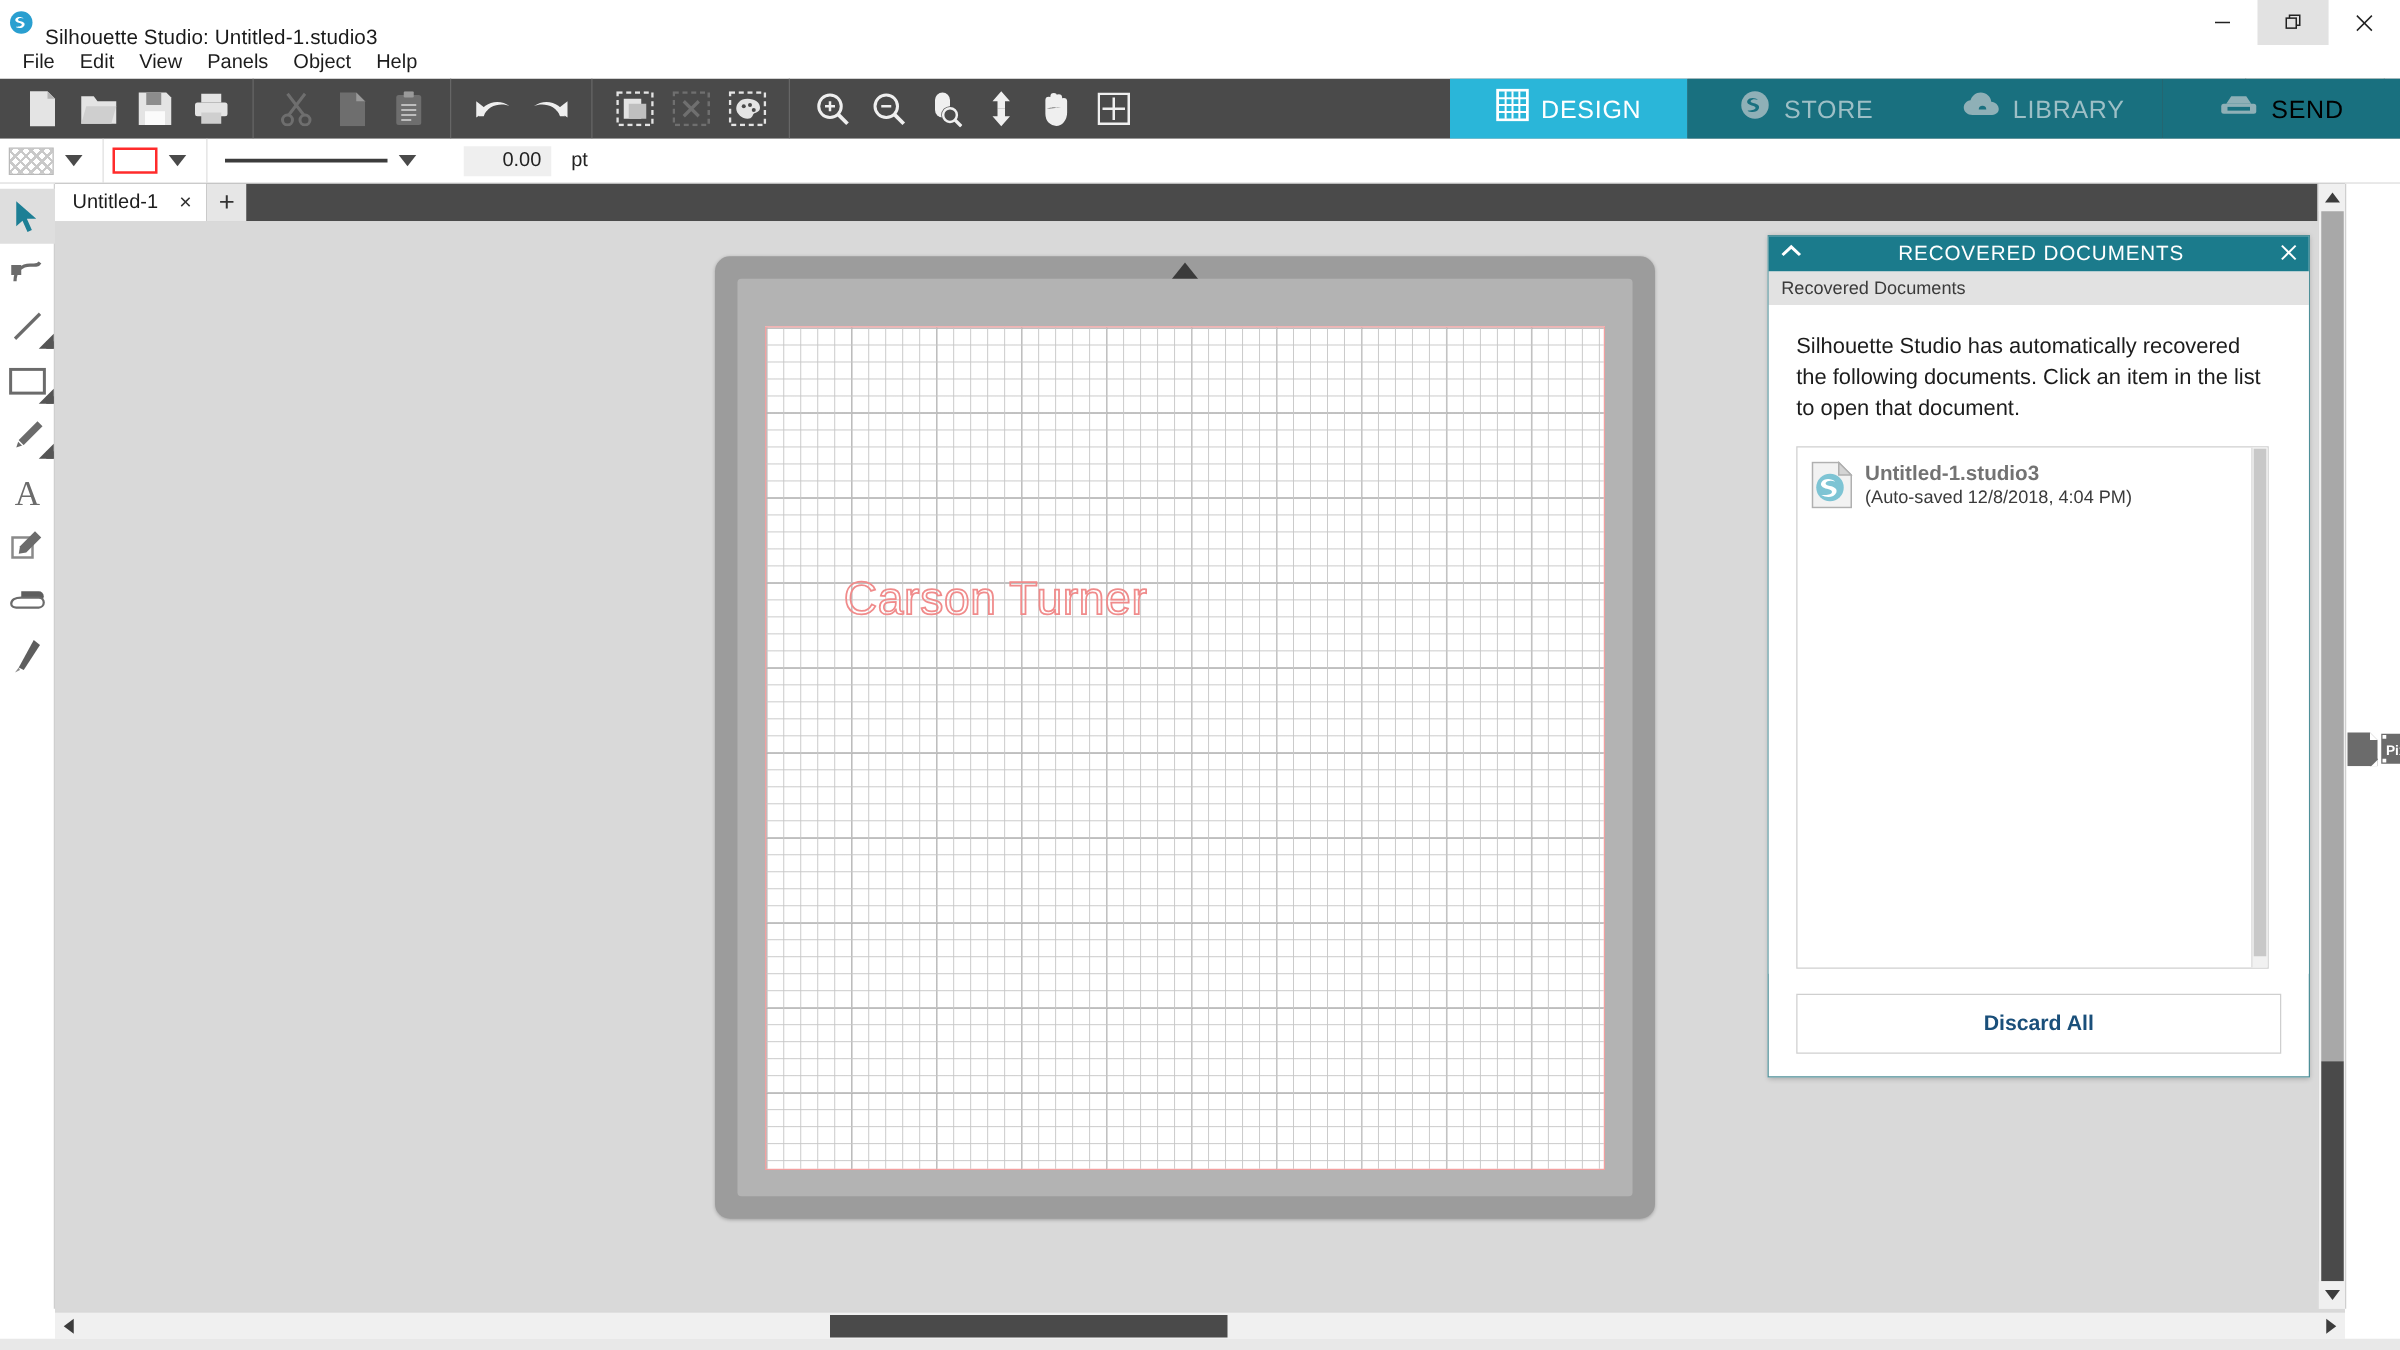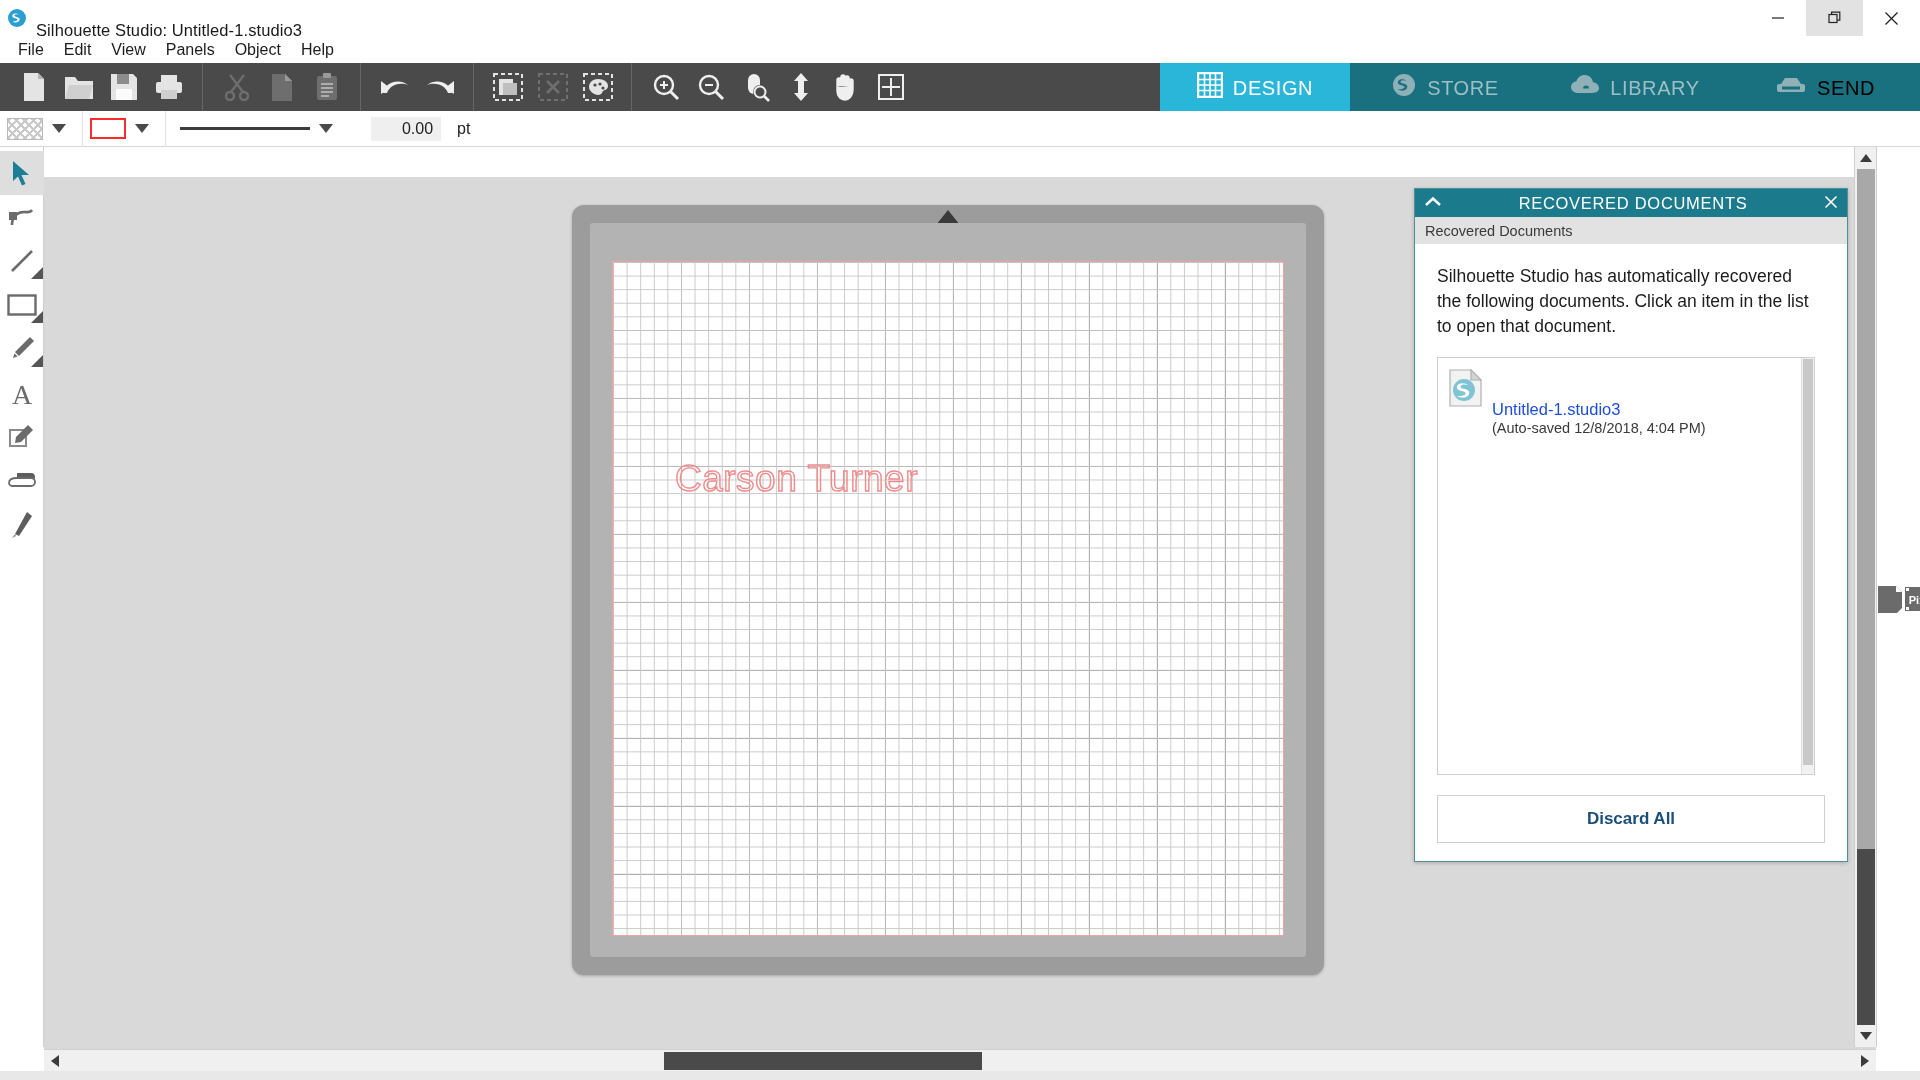--- a/index.html
+++ b/index.html
@@ -576,6 +576,13 @@
     </div>
   </div>
 
+  <div class="tabstrip">
+    <div class="doc-tab">
+      <span>Untitled-1</span>
+      <span class="x">×</span>
+    </div>
+    <div class="tab-add">+</div>
+  </div>
 
   <div class="canvas-area">
     <div class="mat-shadow">

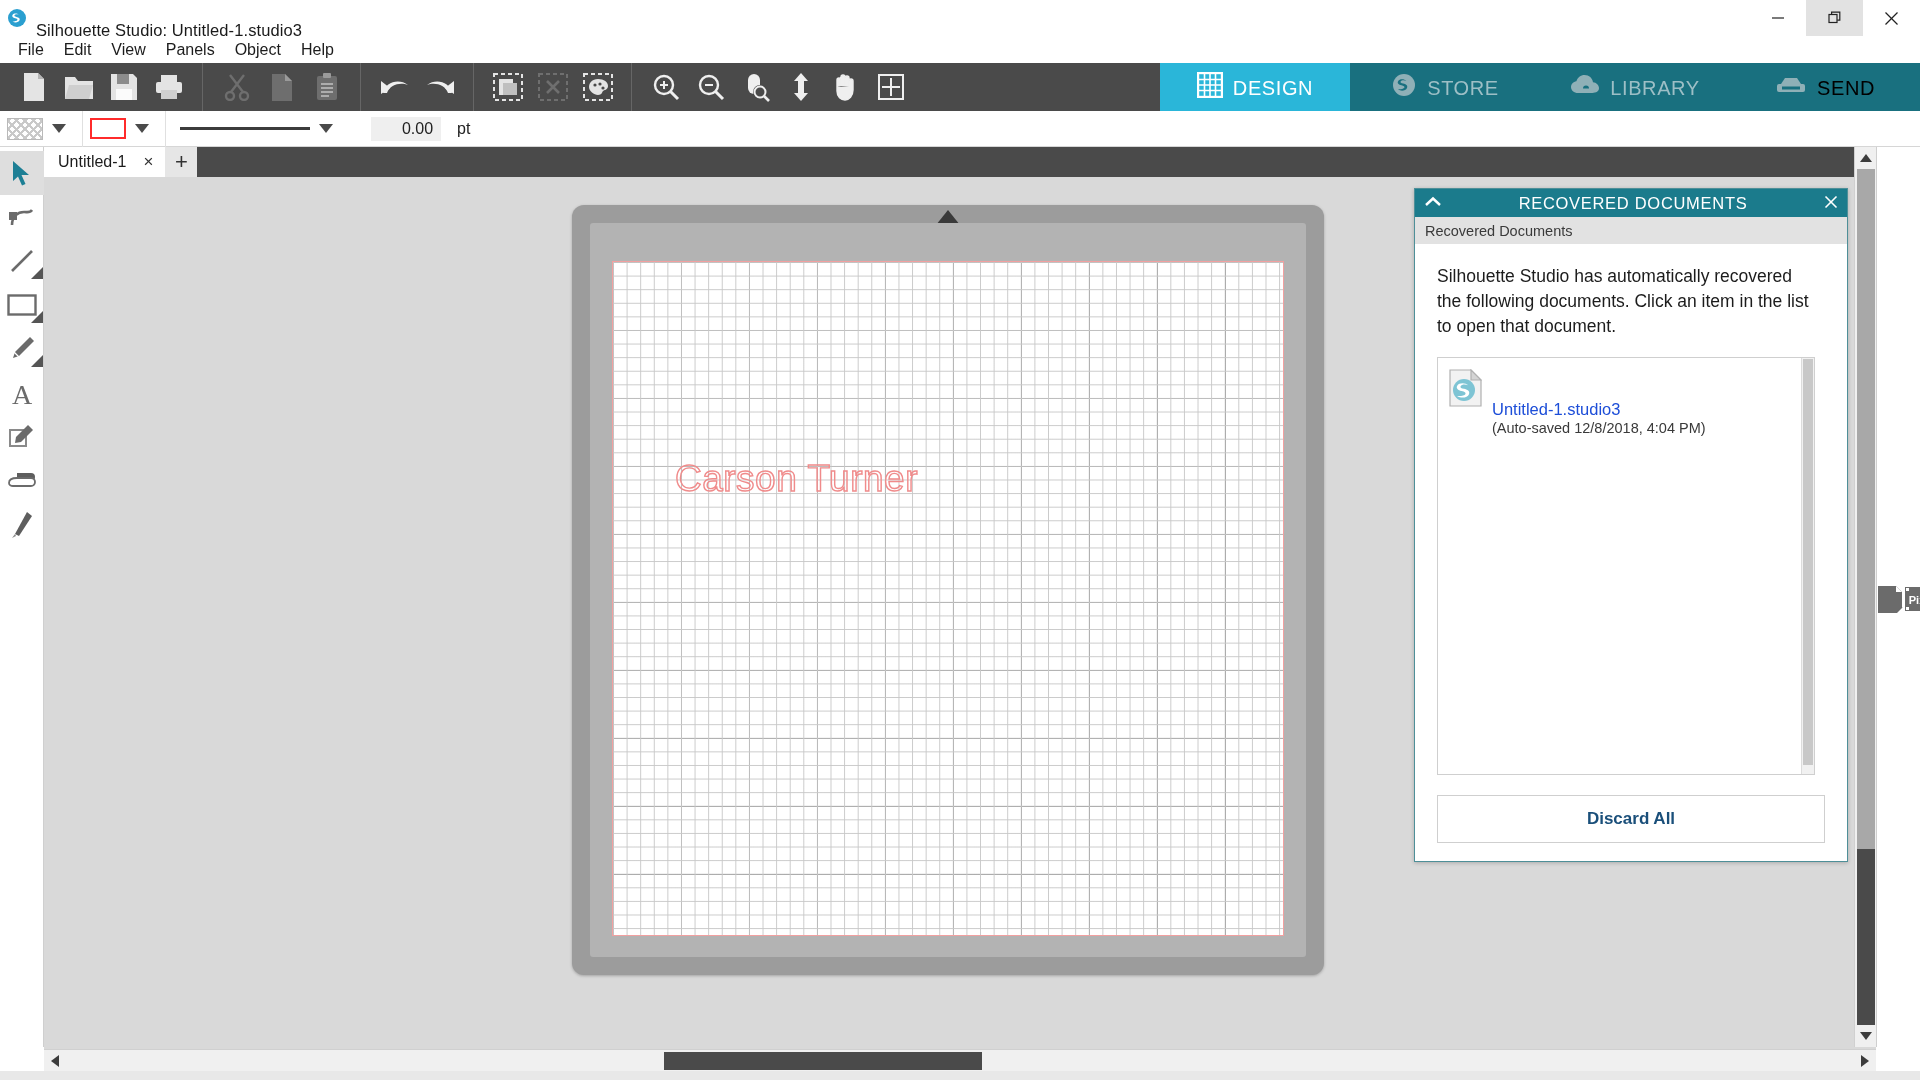--- a/index.html
+++ b/index.html
@@ -205,7 +205,7 @@
   .rec-list-inner { flex: 1; padding: 7px 6px 0 6px; }
   .rec-item { display: flex; align-items: flex-start; gap: 10px; padding: 4px 4px; }
   .rec-item .doc-icon { width: 34px; height: 38px; flex: none; }
-  .rec-item .t1 { font-size: 16.5px; font-weight: normal; color: #1d4ed8; line-height: 20px; margin-top: 30px; }
+  .rec-item .t1 { font-size: 16.5px; font-weight: bold; color: #737373; line-height: 20px; }
   .rec-item .t2 { font-size: 14.5px; color: #3a3a3a; line-height: 19px; }
   .rec-scroll {
     width: 13px; background: #f1f1f1; border-left: 1px solid #dcdcdc;

